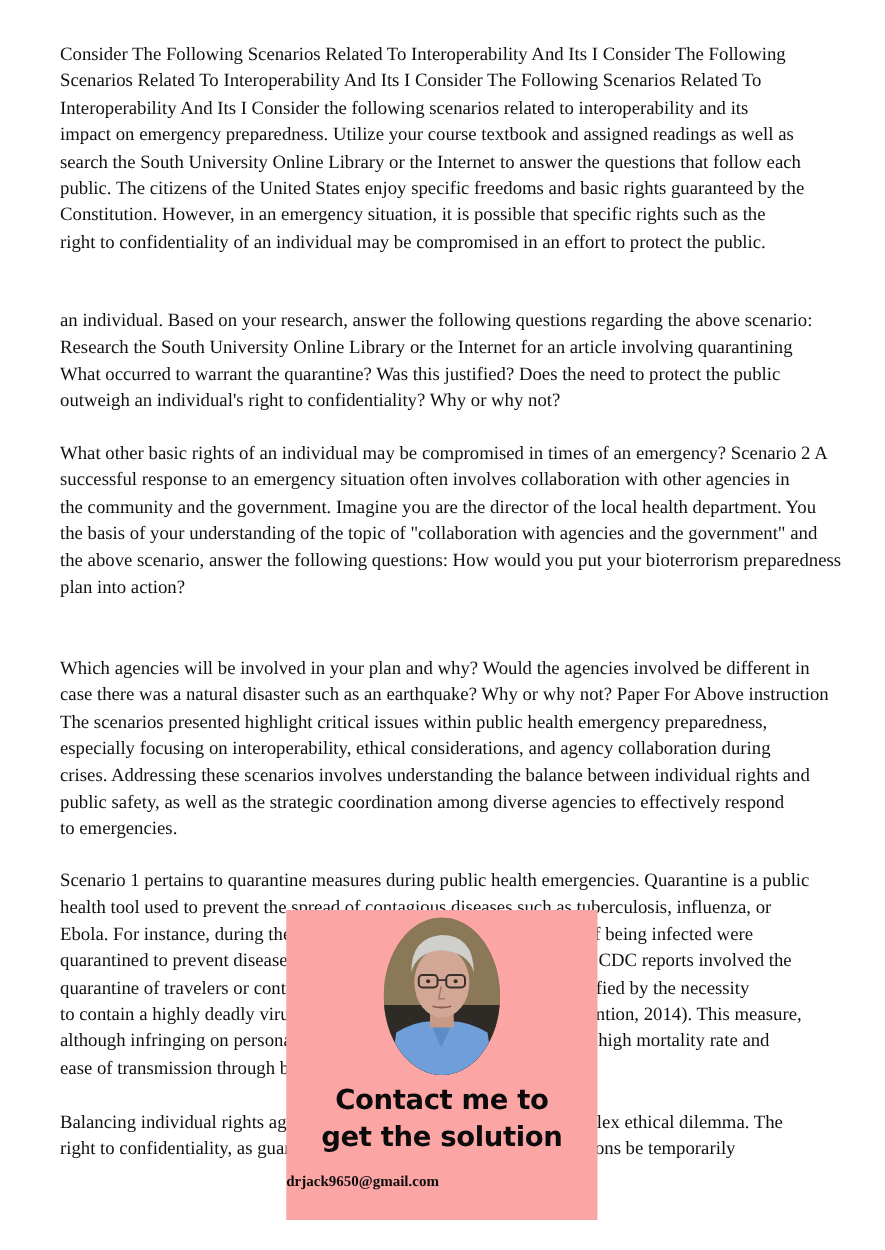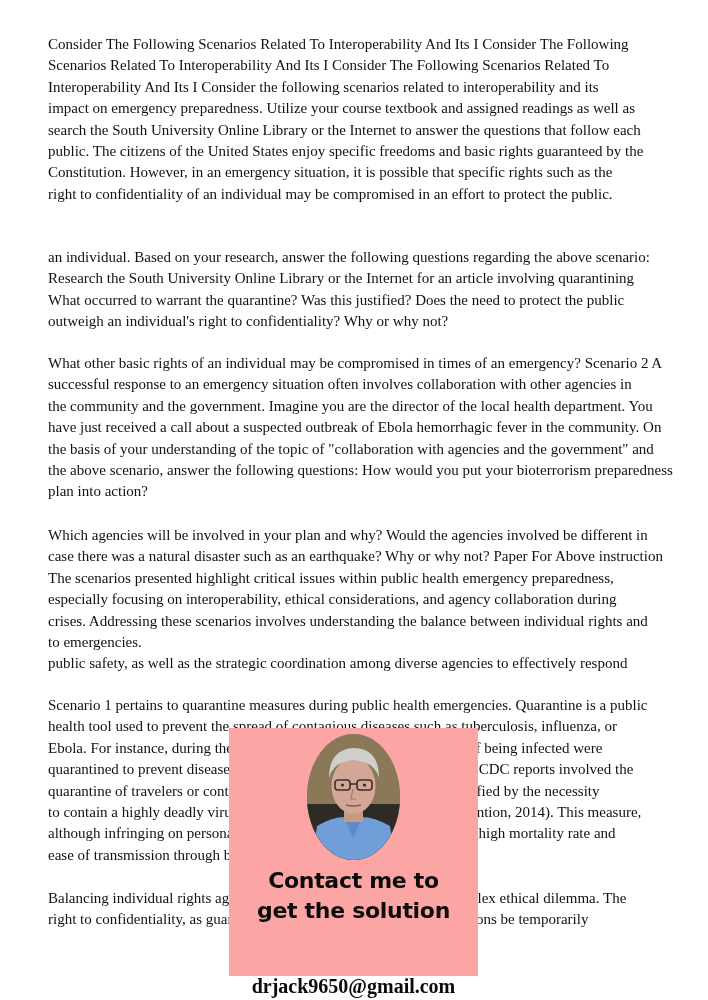--- a/index.html
+++ b/index.html
@@ -106,7 +106,6 @@
     <span class="line">What other basic rights of an individual may be compromised in times of an emergency? Scenario 2 A</span>
     <span class="line">successful response to an emergency situation often involves collaboration with other agencies in</span>
     <span class="line">the community and the government. Imagine you are the director of the local health department. You</span>
-    <span class="line">have just received a call about a suspected outbreak of Ebola hemorrhagic fever in the community. On</span>
     <span class="line">the basis of your understanding of the topic of "collaboration with agencies and the government" and</span>
     <span class="line">the above scenario, answer the following questions: How would you put your bioterrorism preparedness</span>
     <span class="line">plan into action?</span>

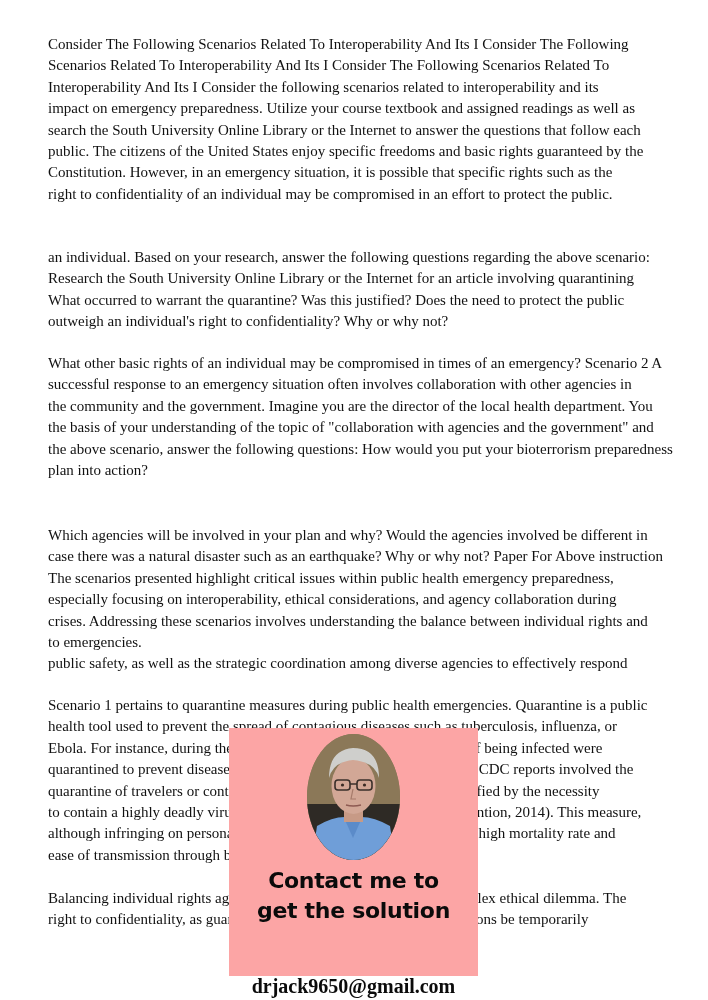--- a/index.html
+++ b/index.html
@@ -117,8 +117,8 @@
     <span class="line">The scenarios presented highlight critical issues within public health emergency preparedness,</span>
     <span class="line">especially focusing on interoperability, ethical considerations, and agency collaboration during</span>
     <span class="line">crises. Addressing these scenarios involves understanding the balance between individual rights and</span>
+    <span class="line">public safety, as well as the strategic coordination among diverse agencies to effectively respond</span>
     <span class="line">to emergencies.</span>
-    <span class="line">public safety, as well as the strategic coordination among diverse agencies to effectively respond</span>
   </div>
 
   <div class="para" style="top:695px">

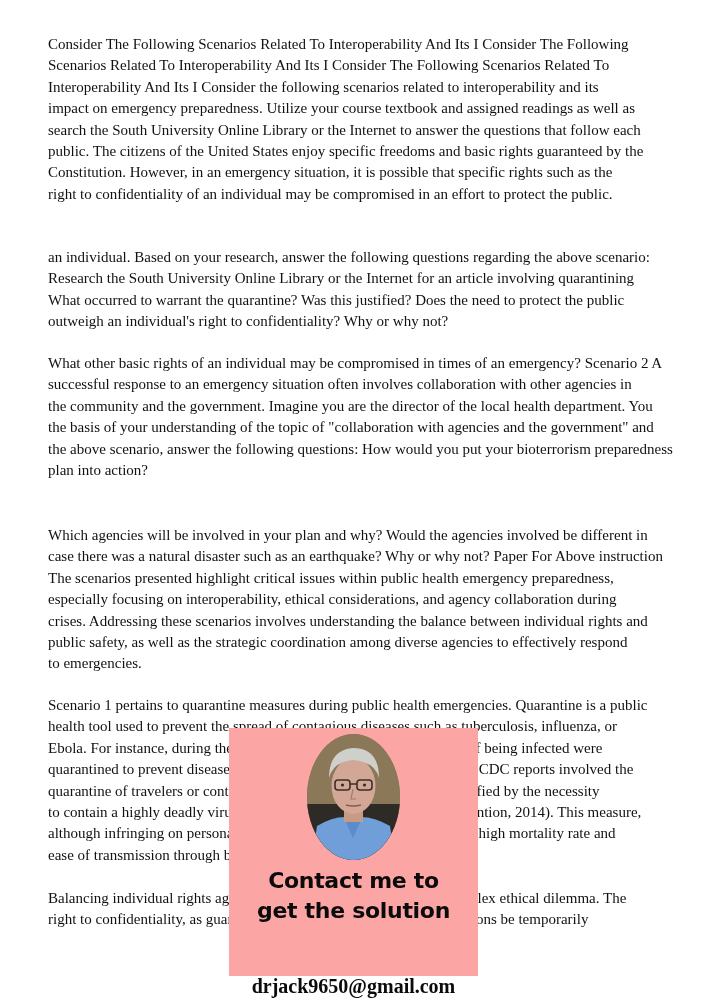--- a/index.html
+++ b/index.html
@@ -70,13 +70,12 @@
       left: 0;
       top: 204px;
       width: 249px;
-      text-align: center;
+      text-align: left;
       font-family: "Liberation Serif", "DejaVu Serif", serif;
       font-weight: bold;
-      font-size: 20px;
+      font-size: 12px;
       line-height: 26px;
       color: #0b0b0b;
-      margin-top: 41px;
     }
   </style>
 </head>

